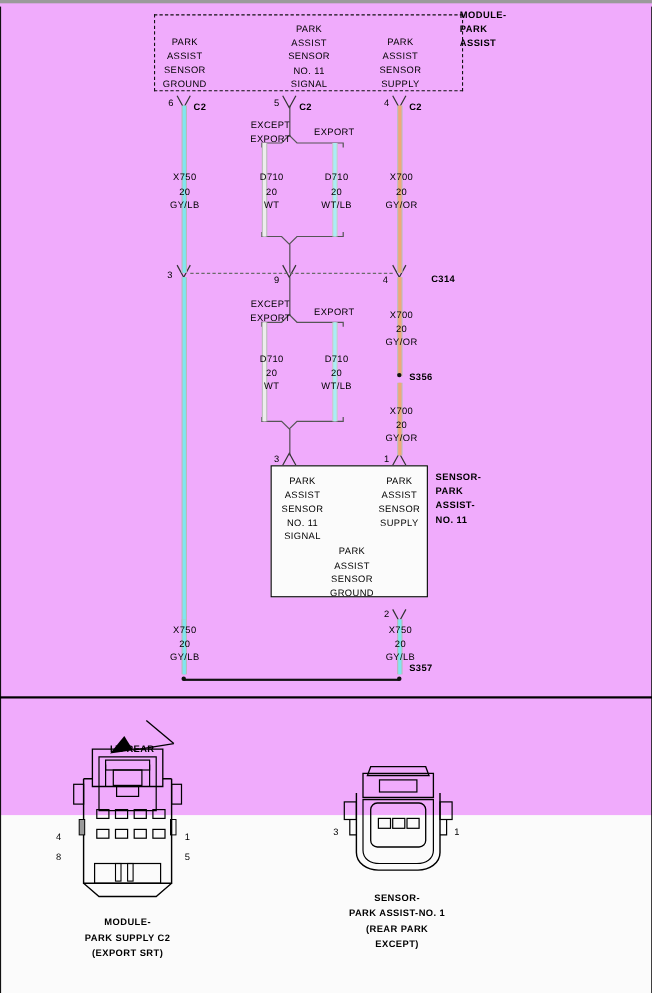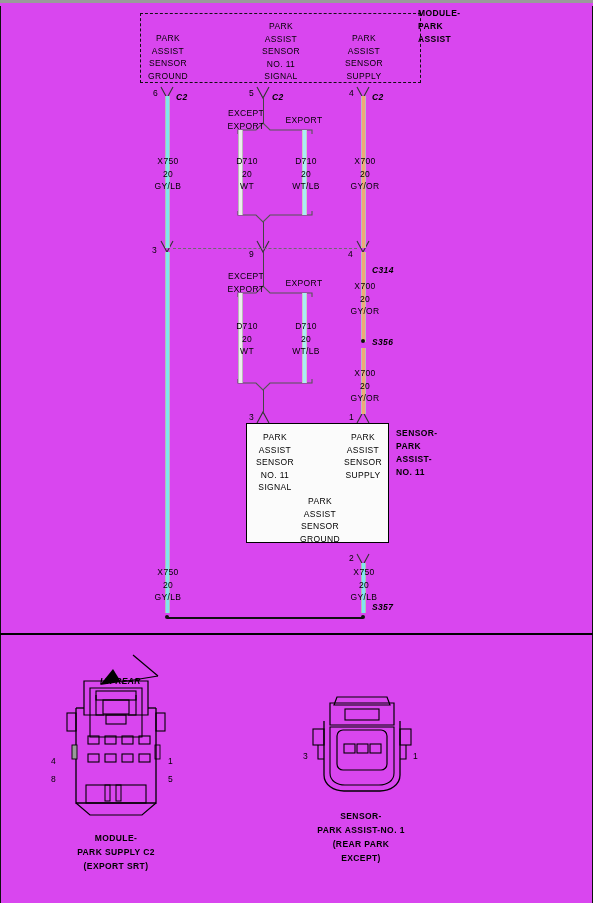--- a/index.html
+++ b/index.html
@@ -9,8 +9,8 @@
     color:#000;
   }
   #page{
-    position:absolute;left:0;top:0;width:593px;height:903px;
-    background:#d946ef;
+    position:absolute;left:0;top:0;width:593px;height:741px;
+    background:#f0abfc;
     border-top:3px solid #9a9a9a;
     box-sizing:border-box;
   }

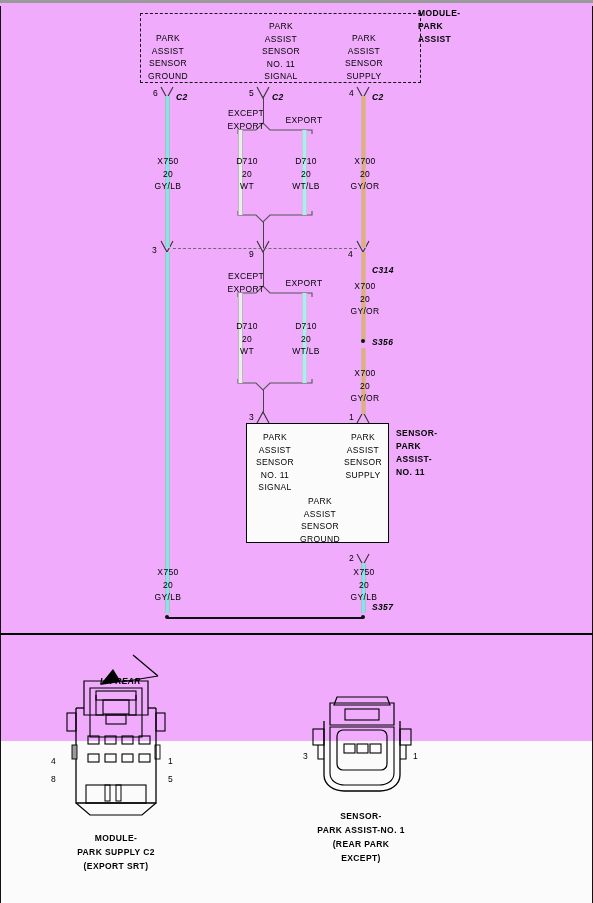--- a/index.html
+++ b/index.html
@@ -21,7 +21,7 @@
   
   .t{position:absolute;font-size:8.5px;letter-spacing:.35px;line-height:12.5px;white-space:nowrap;}
   .tc{position:absolute;font-size:8.5px;letter-spacing:.35px;line-height:12.5px;text-align:center;white-space:nowrap;transform:translateX(-50%);}
-  .b{font-weight:bold;font-style:italic;}
+  .b{font-weight:bold;}
 
   
   .modbox{

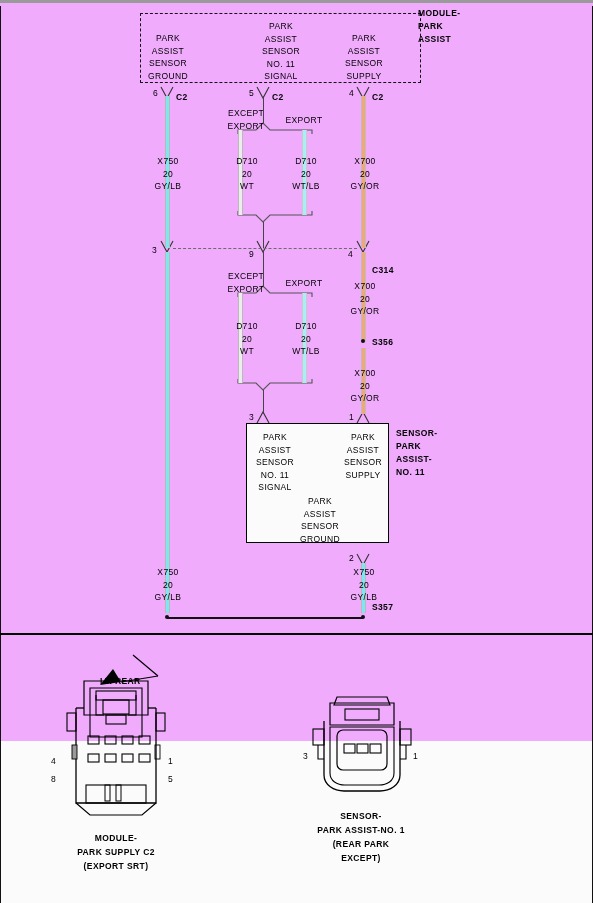--- a/index.html
+++ b/index.html
@@ -170,7 +170,7 @@
   <div class="t" style="left:152px;top:241px;">3</div>
   <div class="t" style="left:249px;top:245px;">9</div>
   <div class="t" style="left:348px;top:245px;">4</div>
-  <div class="t b" style="left:372px;top:244px;margin-top:17px;">C314</div>
+  <div class="t b" style="left:392px;top:244px;">C314</div>
 
   <div class="tc" style="left:246px;top:267px;">
     <div>EXCEPT</div>

